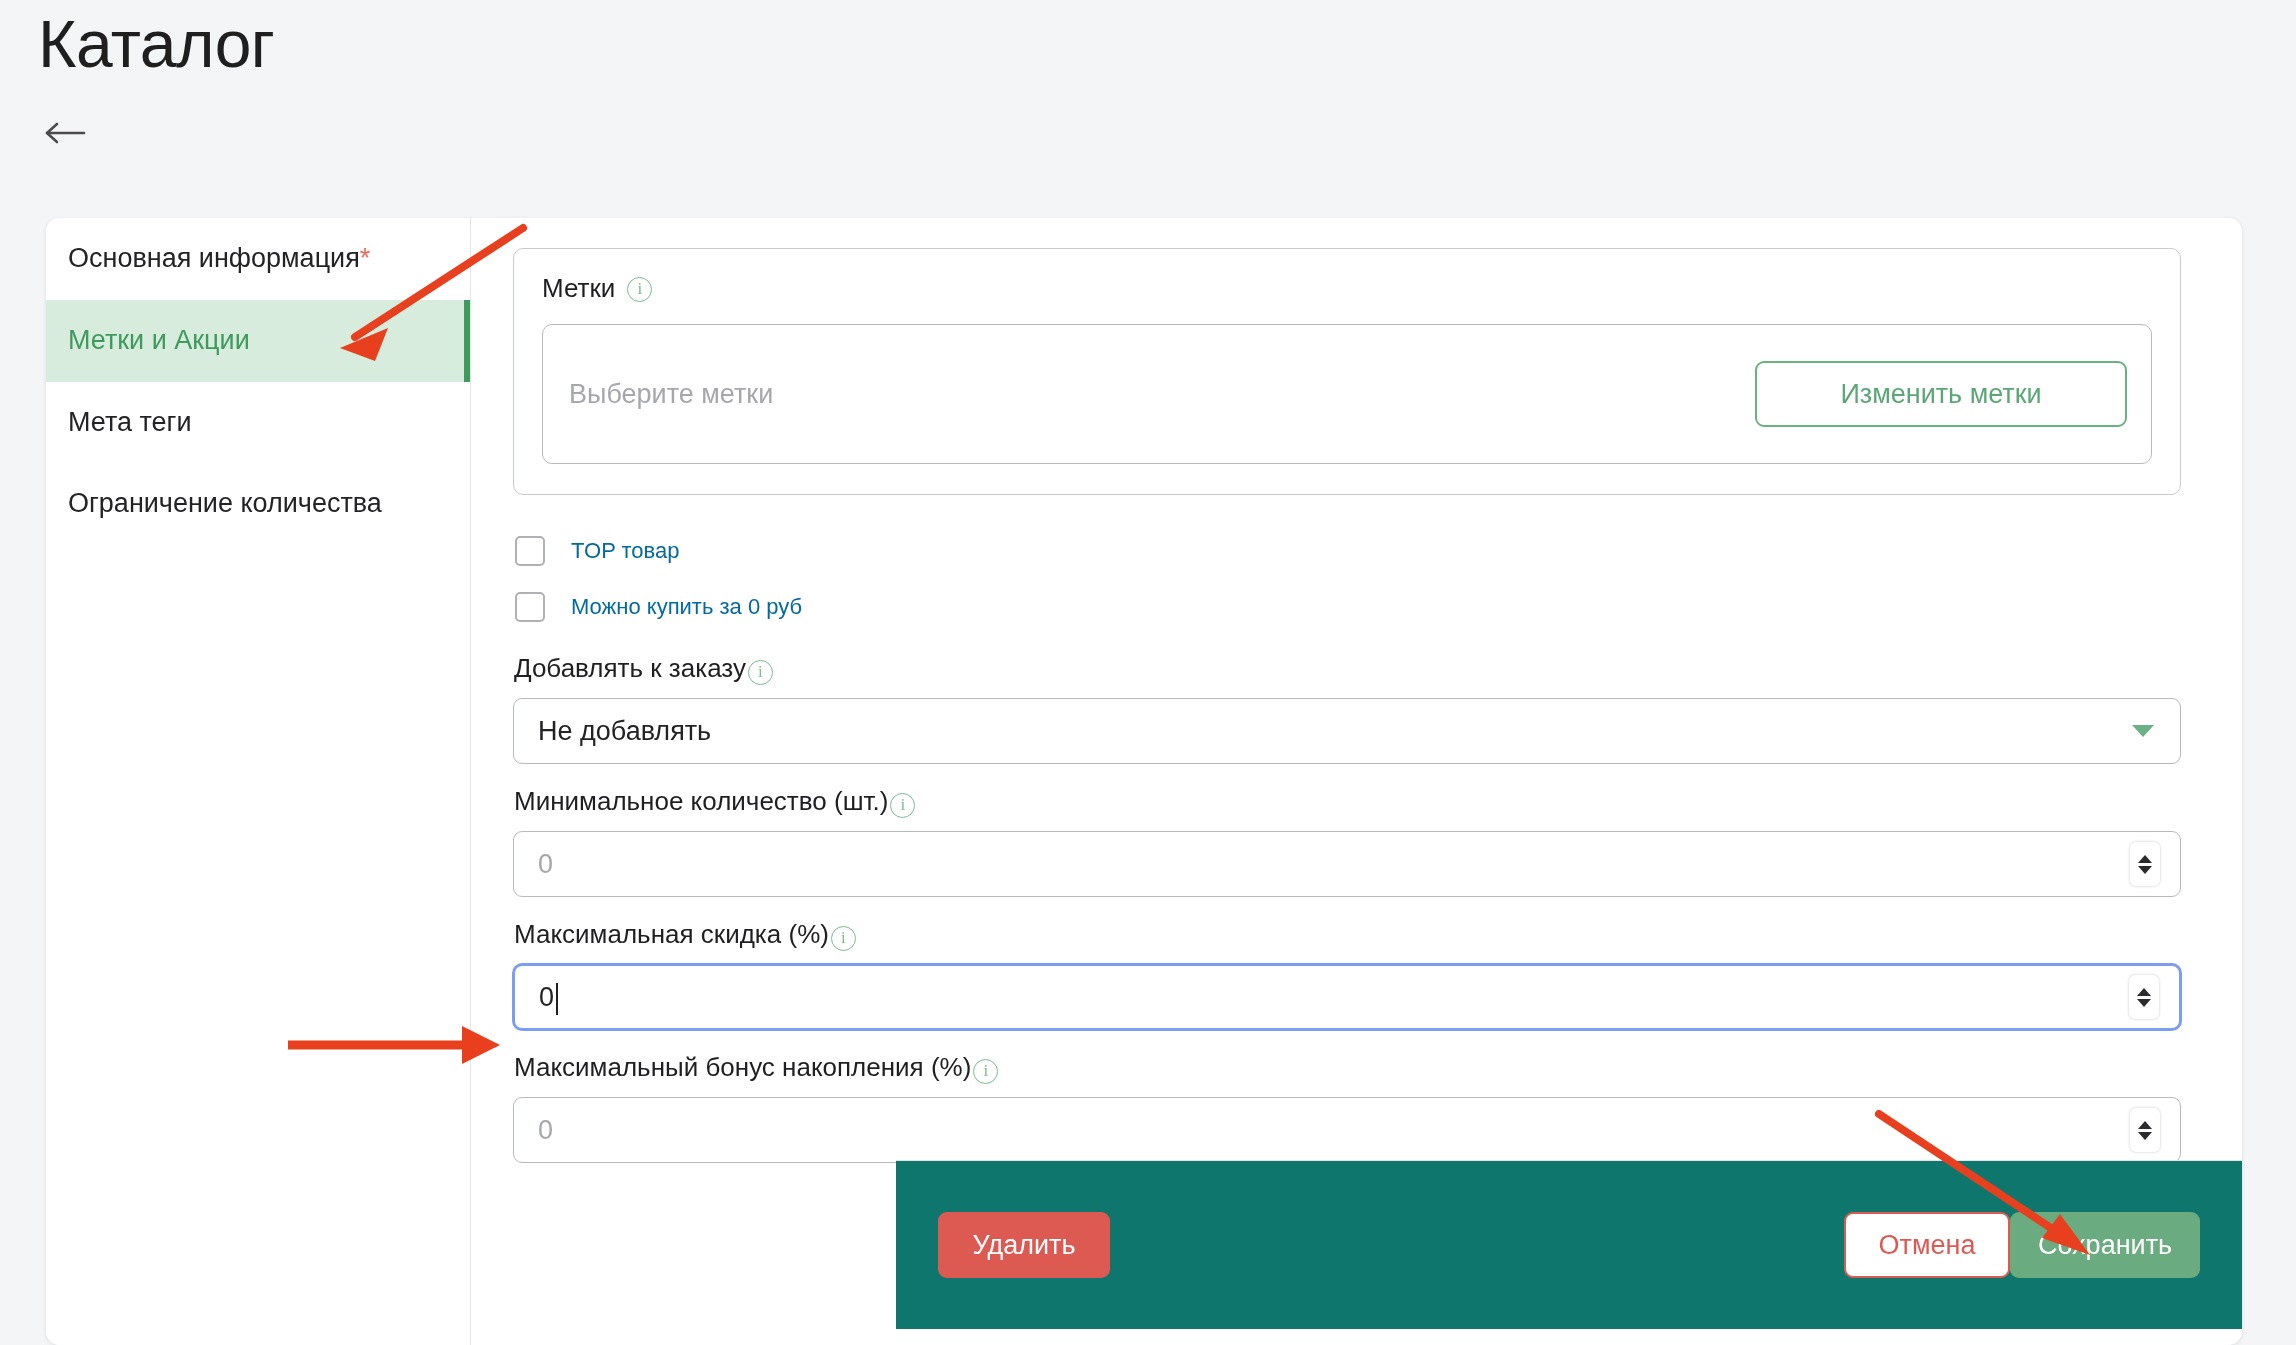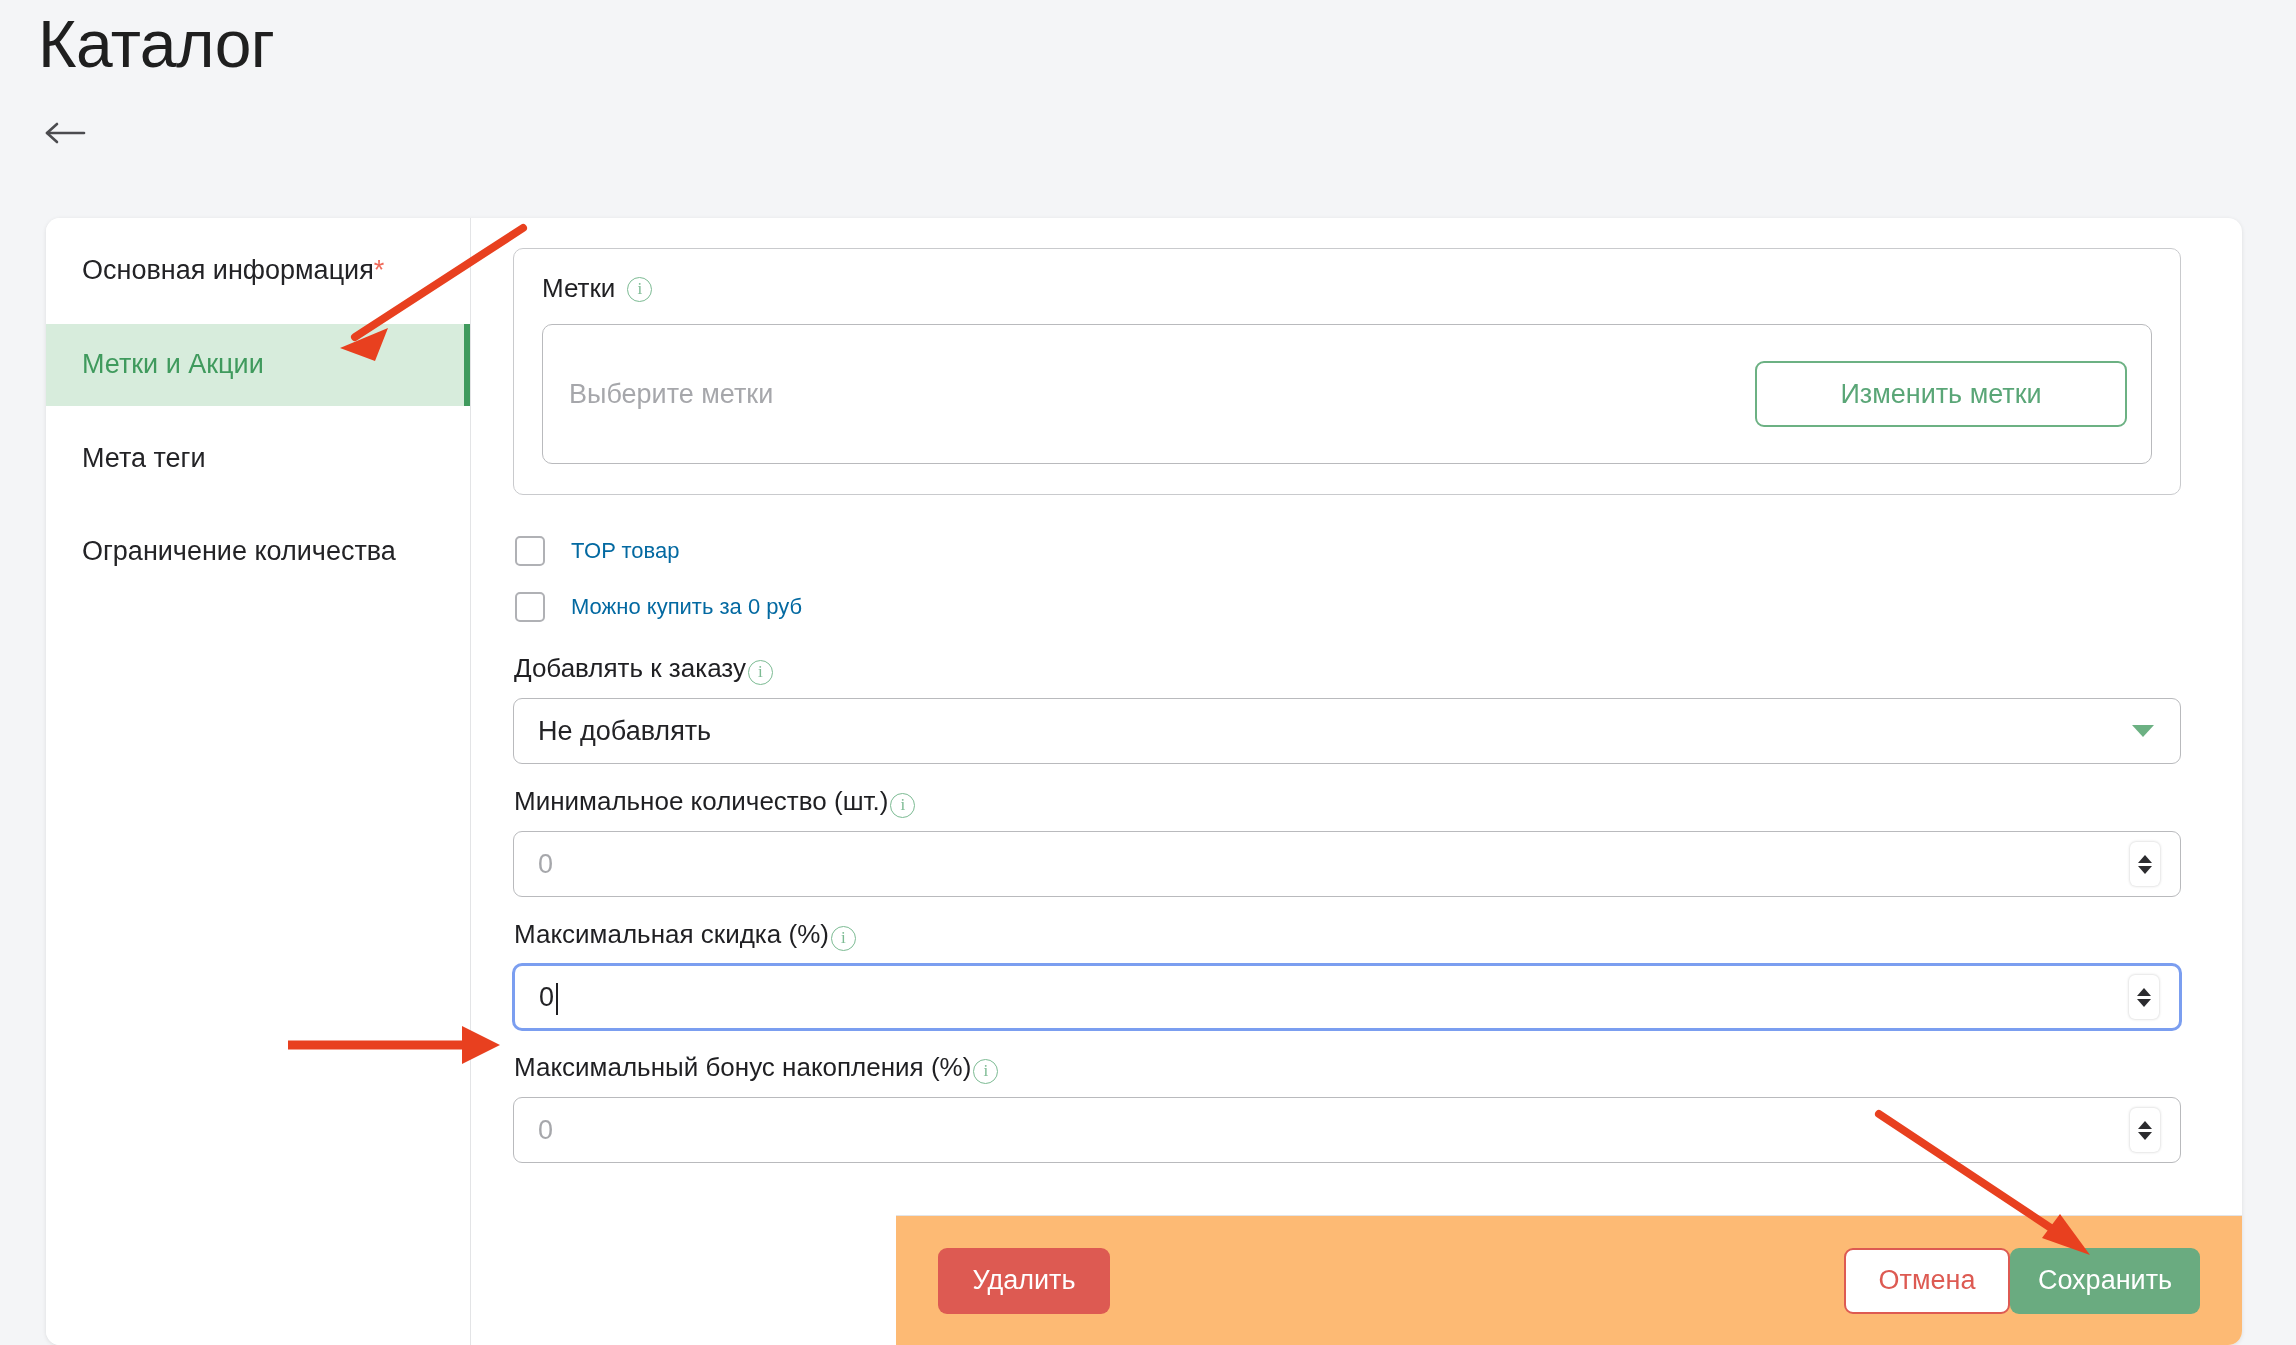--- a/index.html
+++ b/index.html
@@ -48,13 +48,12 @@
   }
   .side-item{
     position:relative;
-    padding:24px 30px 24px 36px;
+    padding:24px 30px 24px 22px;
     font-size:27px;
     color:#232326;
     cursor:pointer;
     line-height:1.25;
     white-space:nowrap;
-    margin-top:12px;
   }
   .side-item .req{ color:#ef6a5a; font-size:27px; }
   .side-item.active{

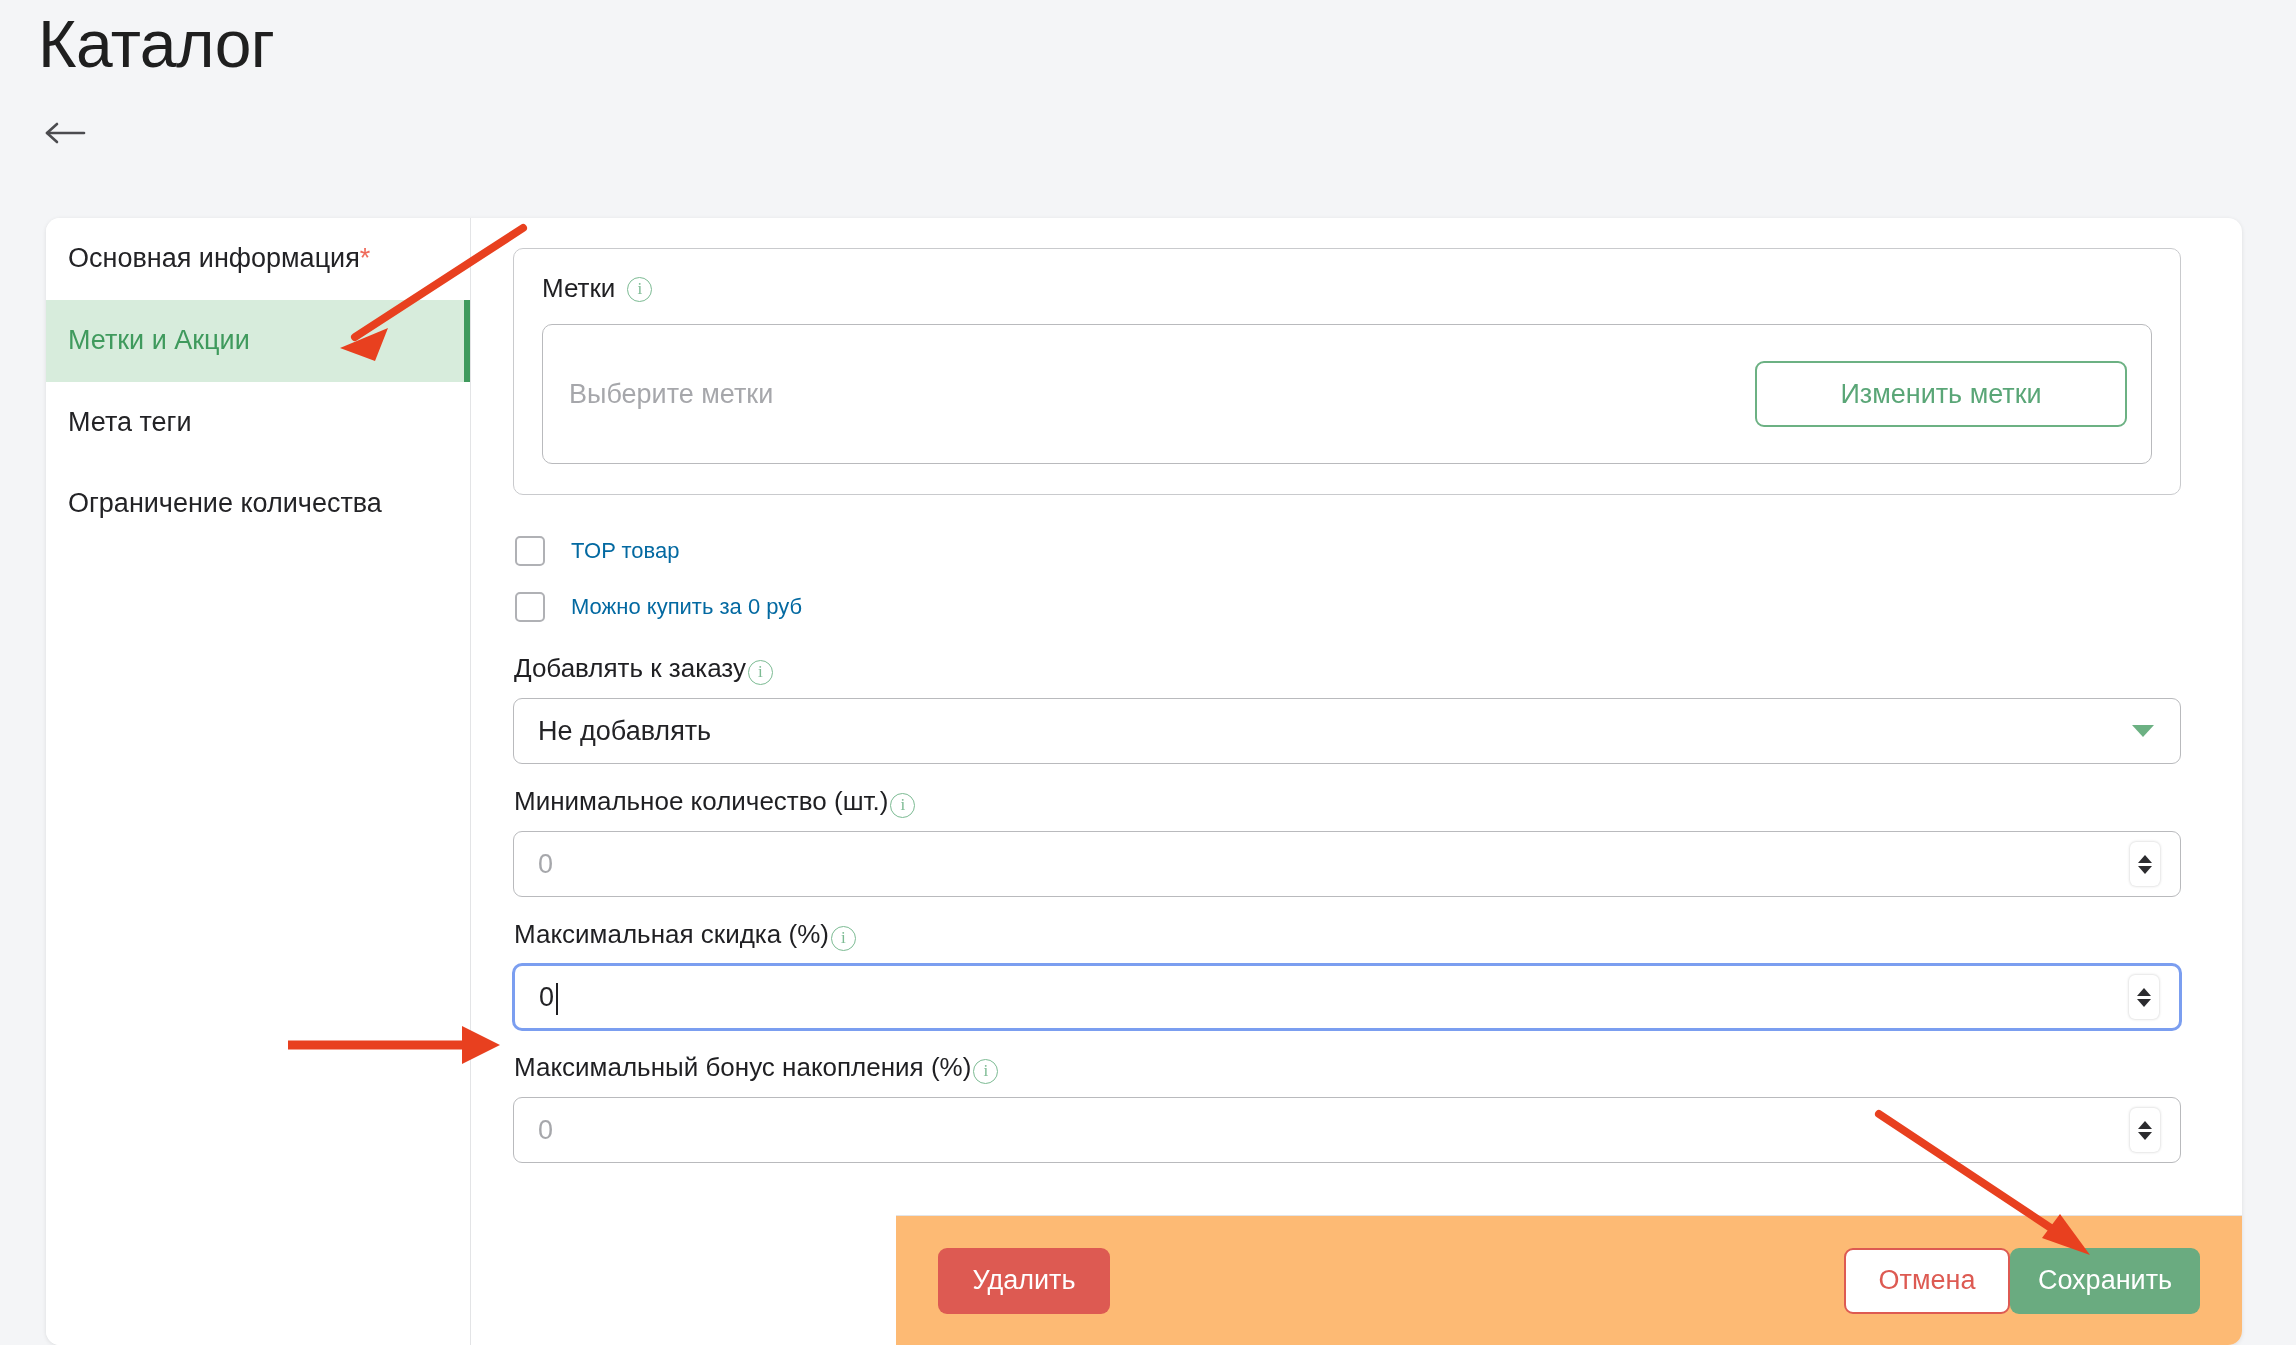--- a/index.html
+++ b/index.html
@@ -193,9 +193,9 @@
 
   
   .footer{
-    position:absolute; left:425px; right:0; bottom:0;
-    height:130px;
-    background:#fdba74;
+    position:absolute; left:425px; right:0; bottom:16px;
+    height:169px;
+    background:#0f766e;
     border-top:1px solid #e3e4e6;
     display:flex; align-items:center;
     padding:0 42px;

